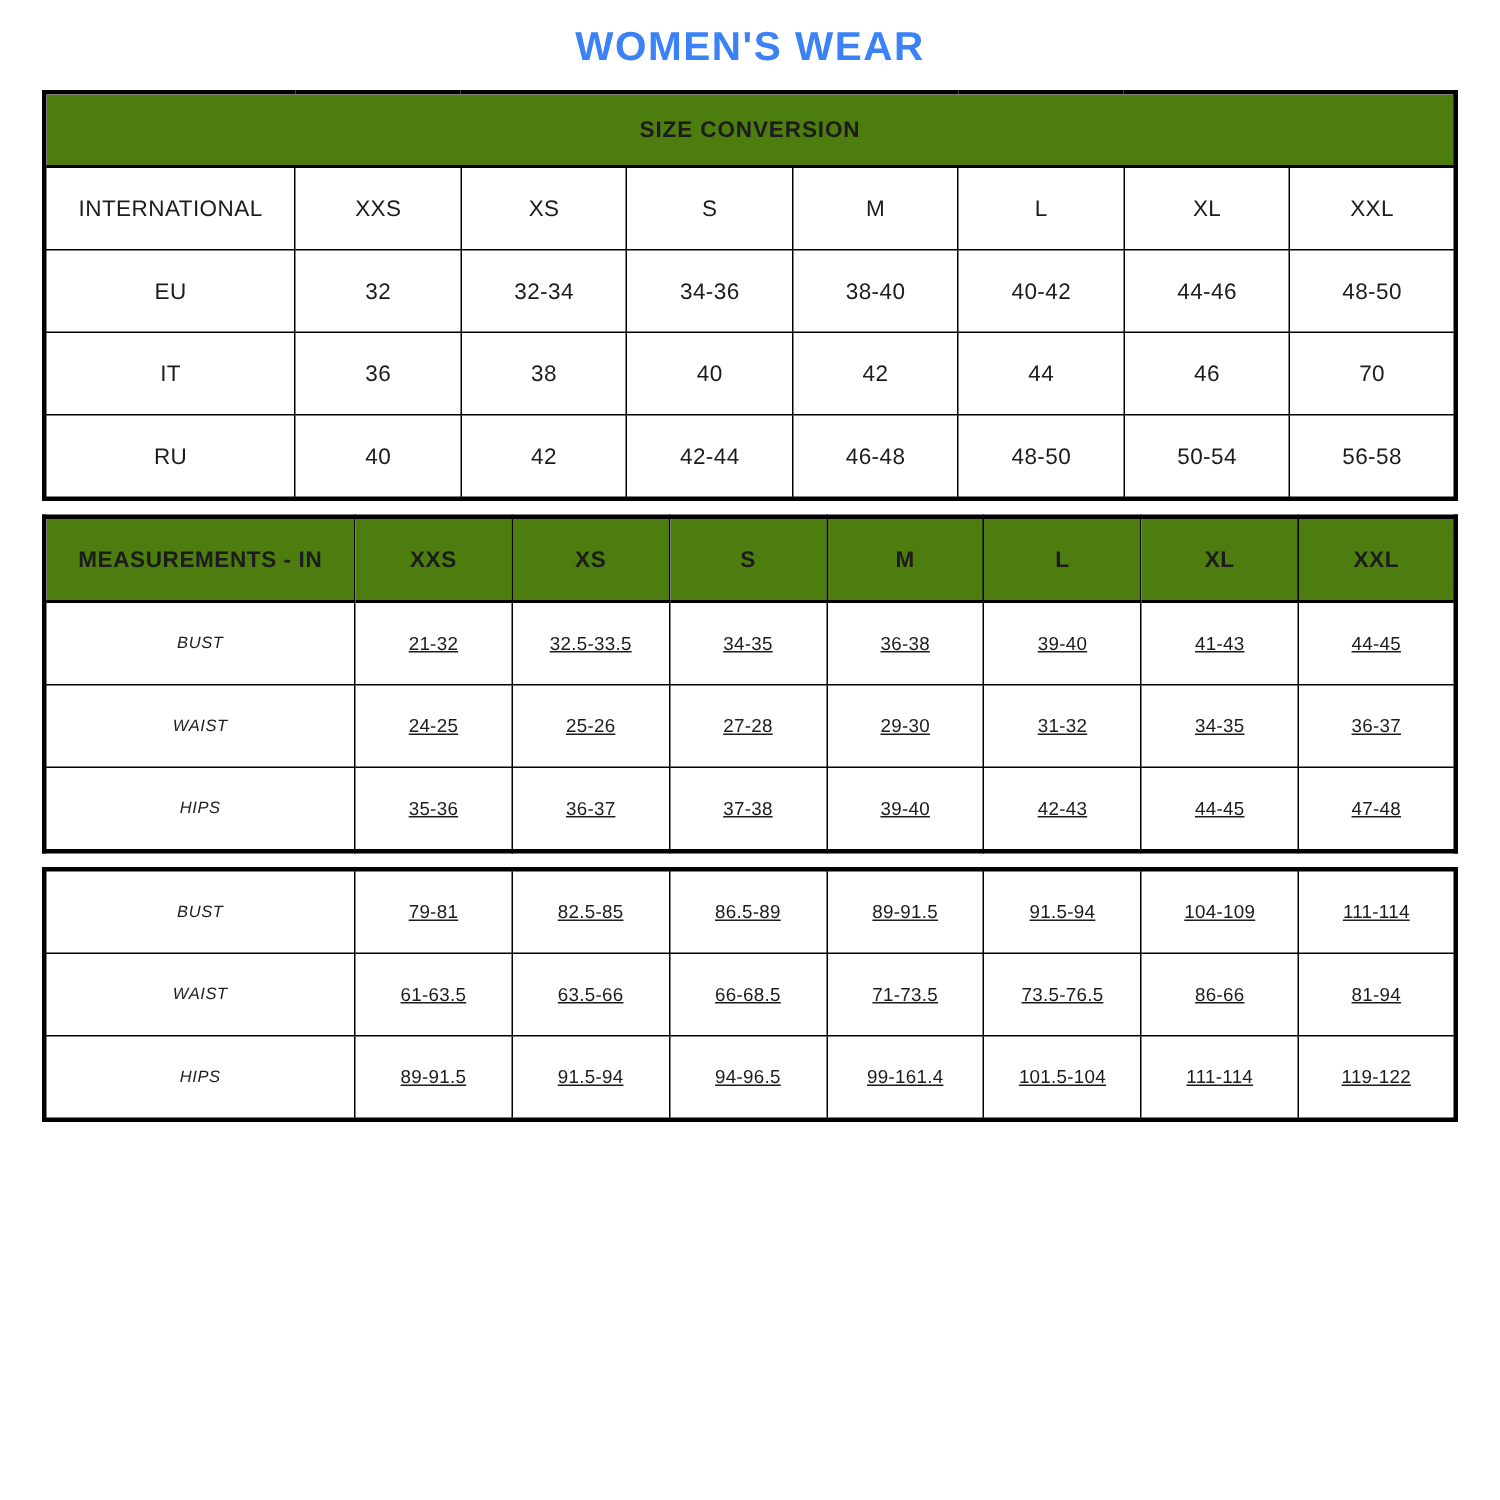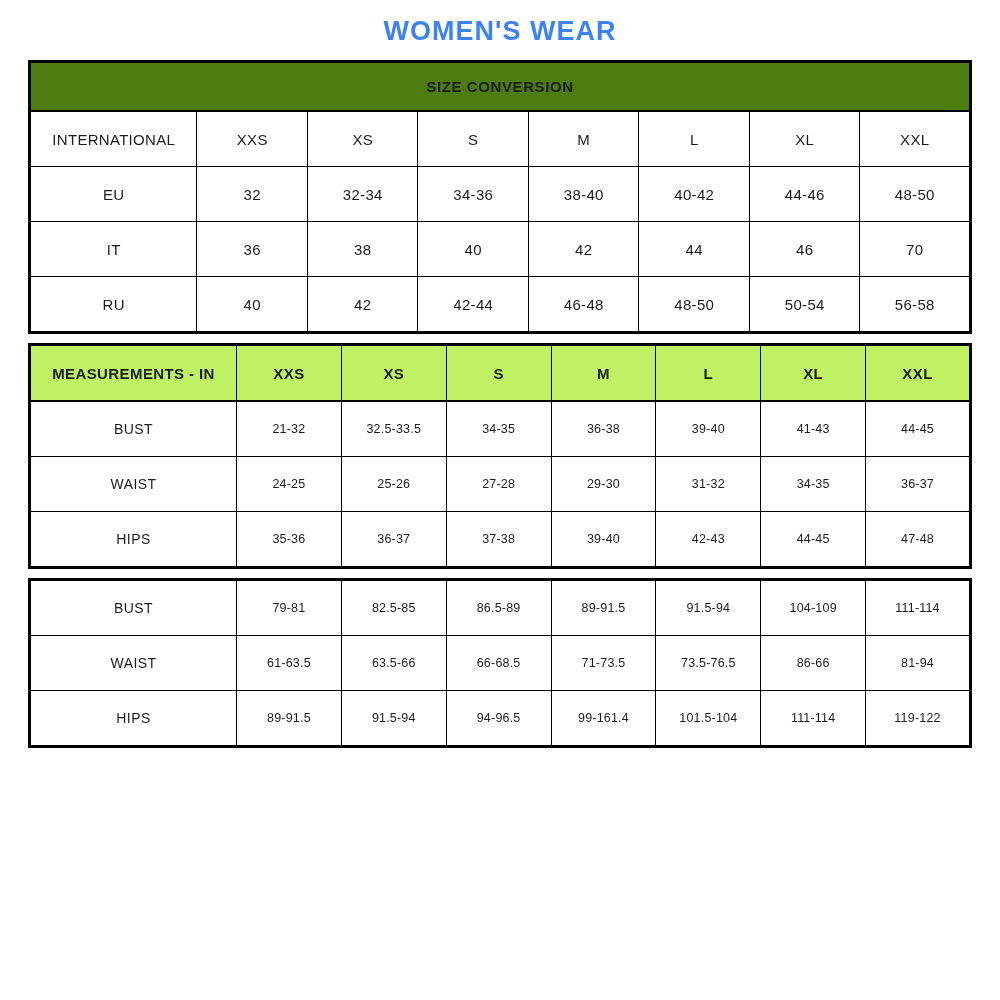--- a/index.html
+++ b/index.html
@@ -31,7 +31,7 @@
   .t2 .c-label{width:22%;}
   .t2 td{height:54px;}
   .t2 .head td{
-    background:#bef264;font-weight:700;font-size:15px;letter-spacing:.4px;
+    background:#4d7c0f;font-weight:700;font-size:15px;letter-spacing:.4px;
     border-bottom:2.5px solid #000;
   }
   .t2 .rowlabel{font-size:14px;font-weight:500;letter-spacing:.4px;}

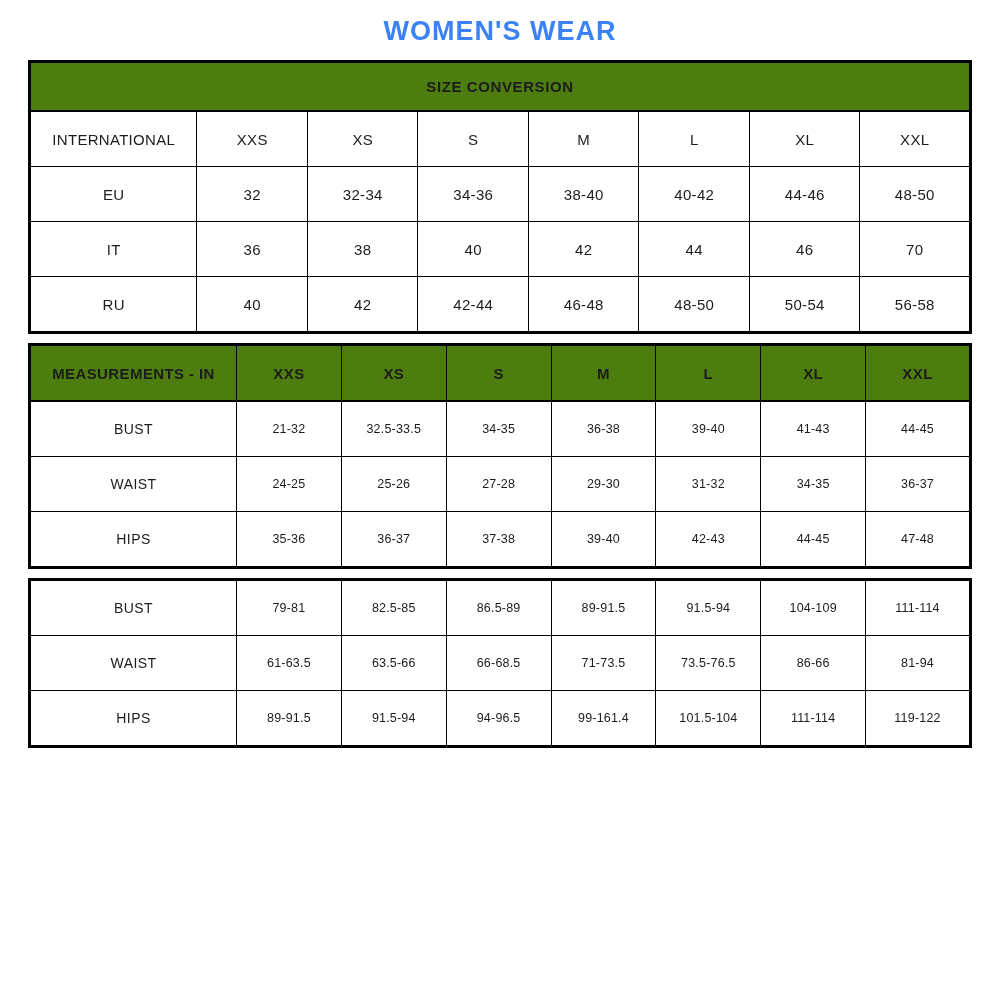--- a/index.html
+++ b/index.html
@@ -34,7 +34,7 @@
     background:#4d7c0f;font-weight:700;font-size:15px;letter-spacing:.4px;
     border-bottom:2.5px solid #000;
   }
-  .t2 .rowlabel{font-size:14px;font-weight:500;letter-spacing:.4px;}
+  .t2 .rowlabel{font-size:11px;font-weight:500;letter-spacing:.4px;font-style:italic;}
   .t2 .val{font-size:12.5px;font-weight:500;letter-spacing:.2px;}
 </style>
 </head>

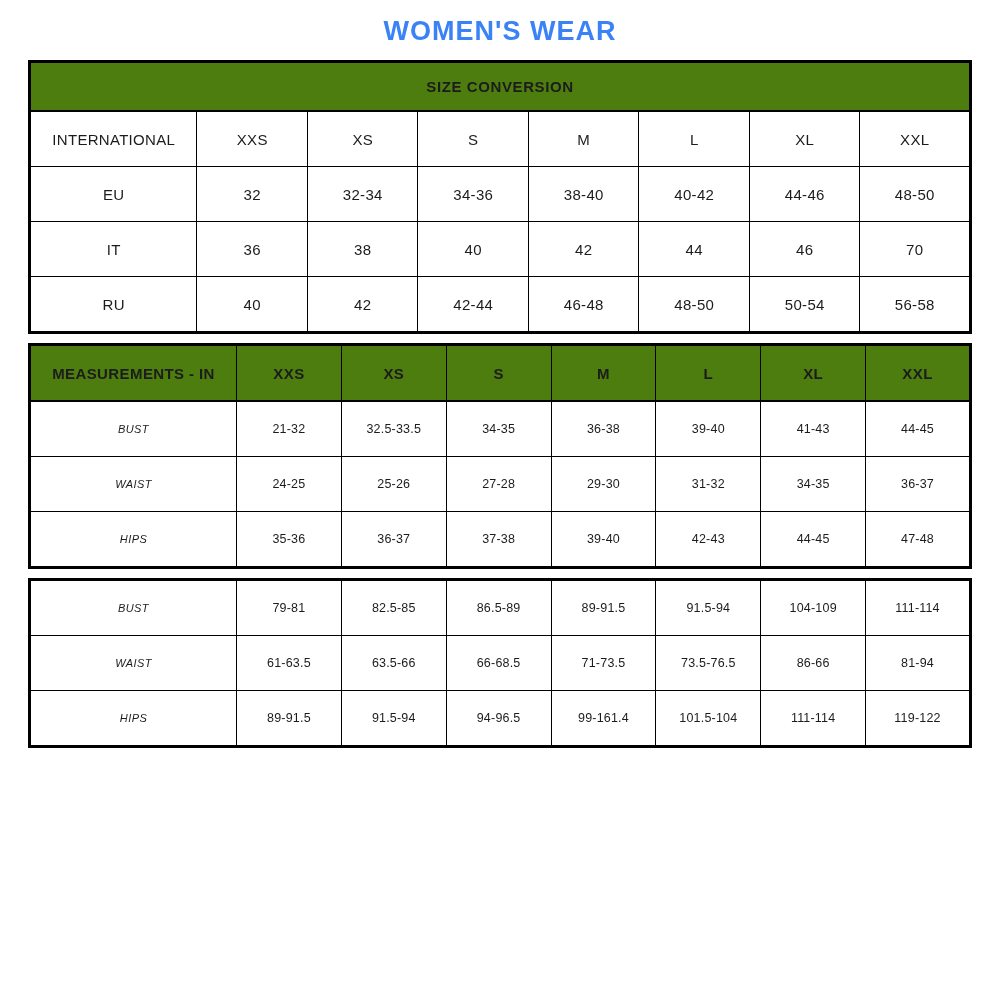--- a/index.html
+++ b/index.html
@@ -35,7 +35,7 @@
     border-bottom:2.5px solid #000;
   }
   .t2 .rowlabel{font-size:11px;font-weight:500;letter-spacing:.4px;font-style:italic;}
-  .t2 .val{font-size:12.5px;font-weight:500;letter-spacing:.2px;}
+  .t2 .val{font-size:12.5px;font-weight:500;letter-spacing:.2px;text-decoration:underline;}
 </style>
 </head>
 <body>

